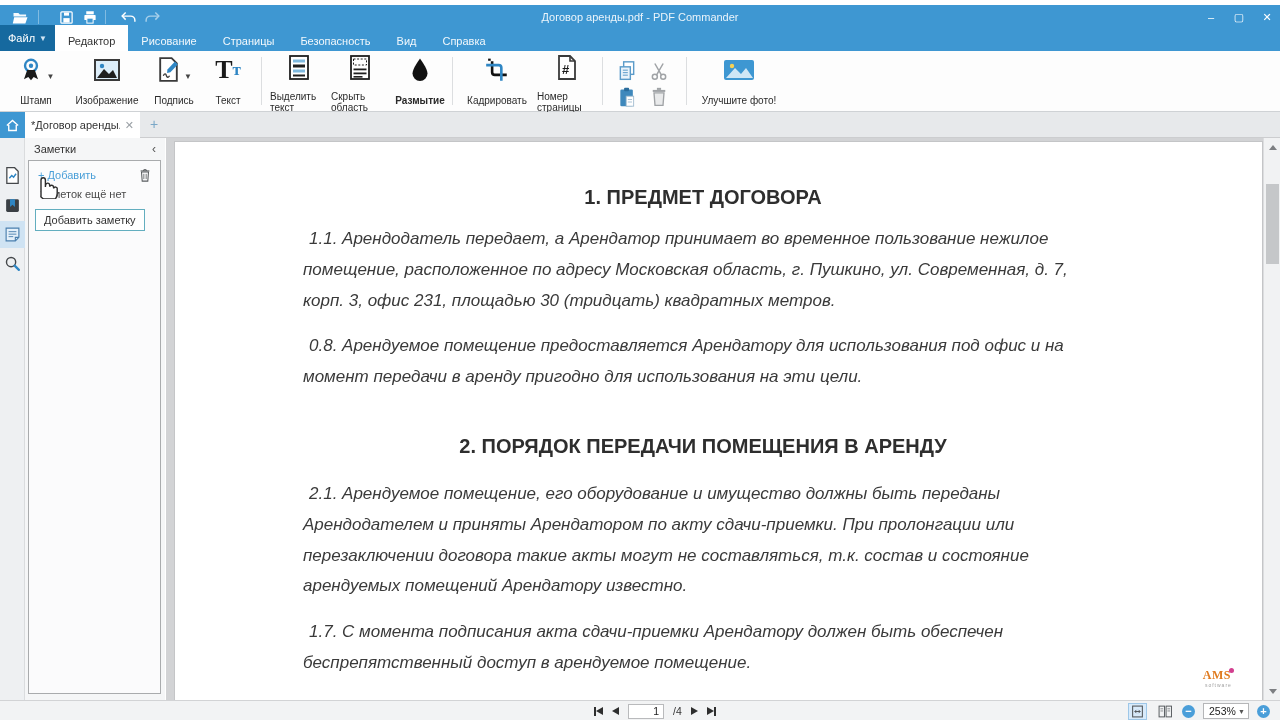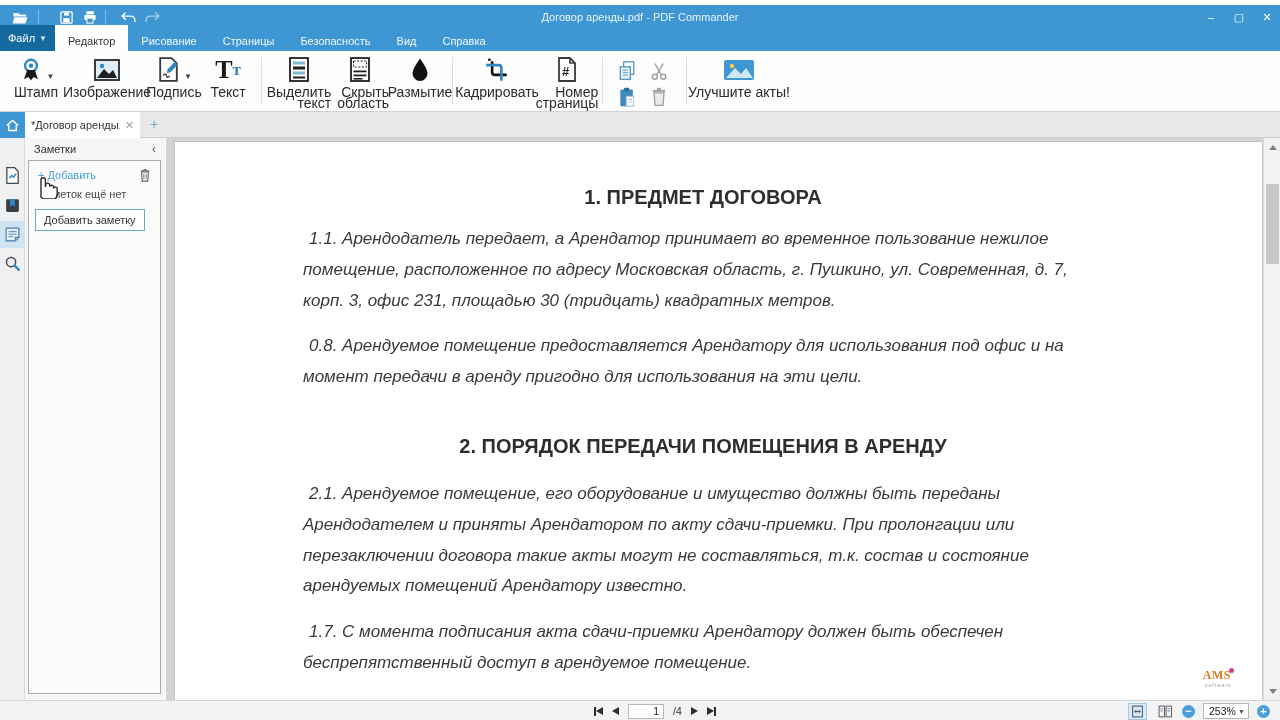--- a/index.html
+++ b/index.html
@@ -27,7 +27,7 @@
   .ribbon { position:absolute; left:0; top:51px; width:1280px; height:61px; background:#fdfdfd; border-bottom:1px solid #cfd2d5; }
   .rbtn { position:absolute; top:3px; height:55px; display:flex; flex-direction:column; align-items:center; }
   .rbtn .ric { height:31px; display:flex; align-items:center; justify-content:center; }
-  .rlabel { font-size:14px; line-height:11px; color:#2b2b2b; text-align:right; margin-top:2px; }
+  .rlabel { font-size:10px; line-height:11px; color:#2b2b2b; text-align:left; margin-top:10px; }
   .rsep { position:absolute; top:6px; width:1px; height:48px; background:#dcdee0; }
   .rcaret { font-size:8px; color:#444; margin-left:3px; align-self:flex-end; padding-bottom:4px; }
   .texticon { font-family:"Liberation Serif", serif; font-weight:bold; line-height:26px; }

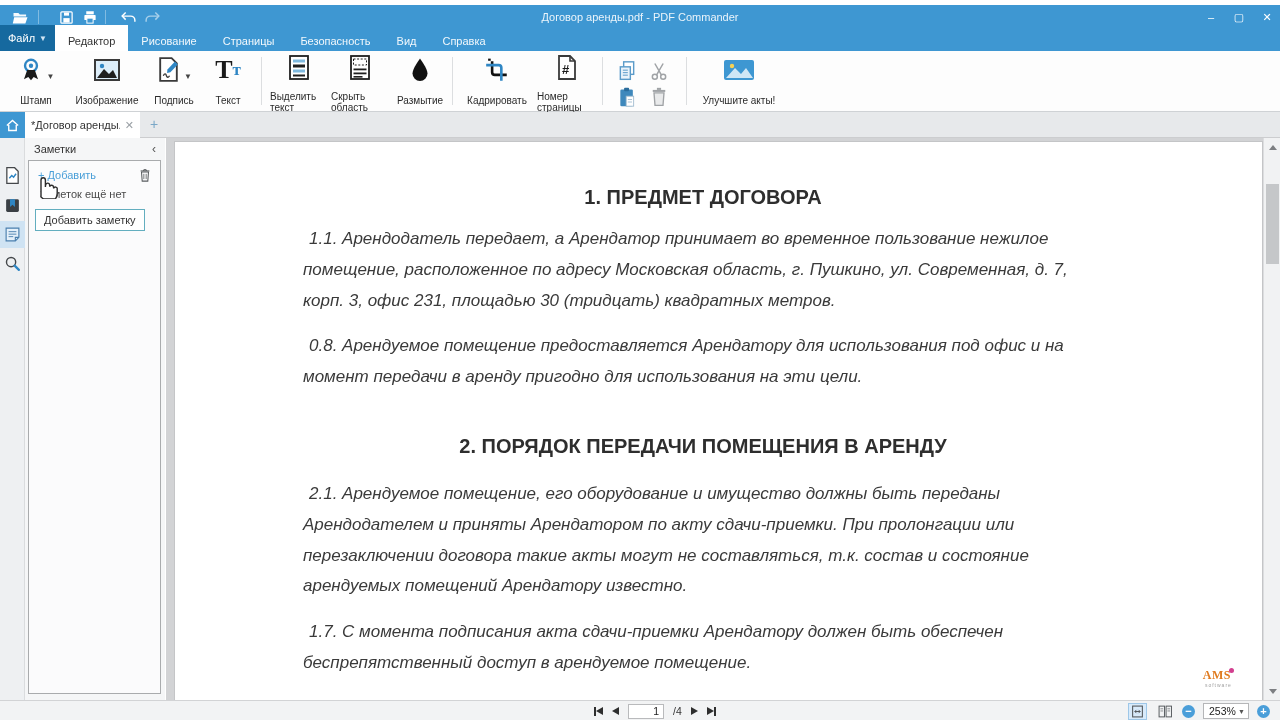--- a/index.html
+++ b/index.html
@@ -242,7 +242,7 @@
       <div class="rlabel">Скрыть область</div>
     </div>
 
-    <div class="rbtn" style="left:394px; width:52px;">
+    <div class="rbtn" style="left:394px; width:52px;font-weight:bold;">
       <div class="ric">
         <svg width="22" height="26" viewBox="0 0 22 26">
             <path d="M11 1.5 C11 1.5 3.5 11.5 3.5 16.5 a7.5 7.5 0 0 0 15 0 C18.5 11.5 11 1.5 11 1.5 Z" fill="#111"></path>

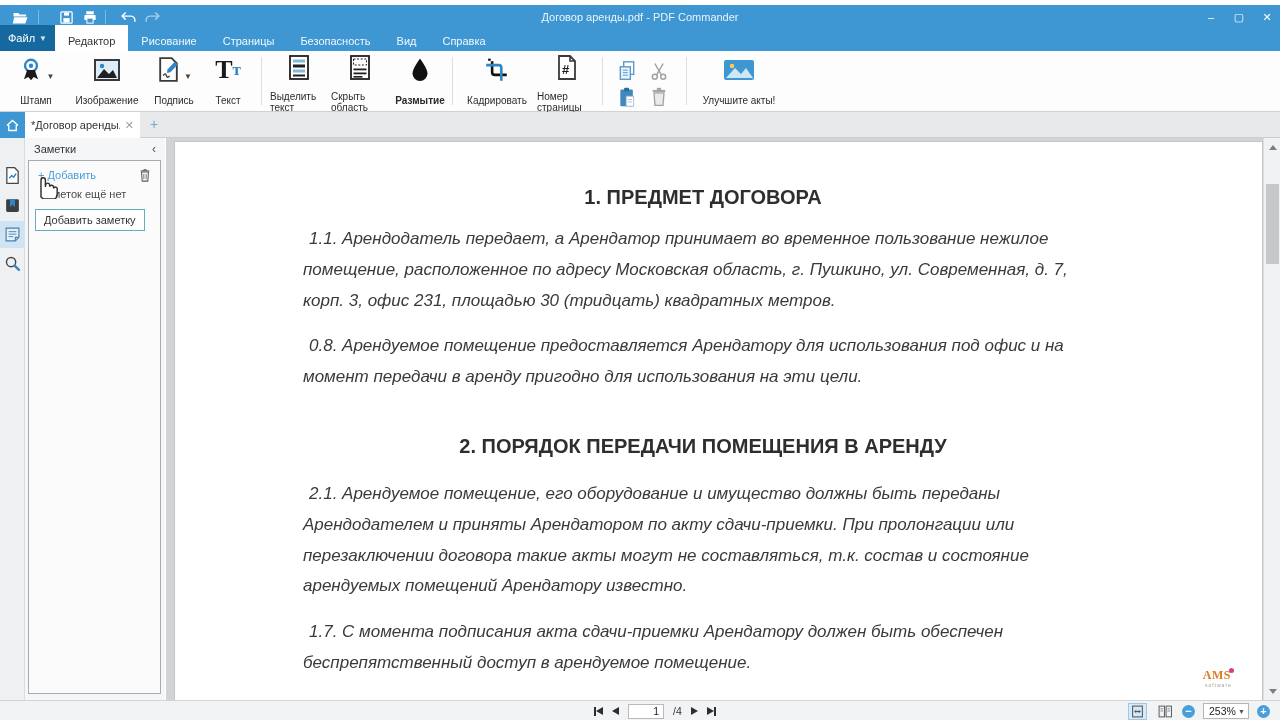--- a/index.html
+++ b/index.html
@@ -322,7 +322,7 @@
             <path d="M3 20 L12 10 L18 16 L23 10 L30 20 Z" fill="#cfe6f5"></path>
           </svg>
       </div>
-      <div class="rlabel" style="white-space:nowrap;">Улучшите акты!</div>
+      <div class="rlabel" style="white-space:nowrap;">Улучшите фото!</div>
     </div>
   </div>
 

